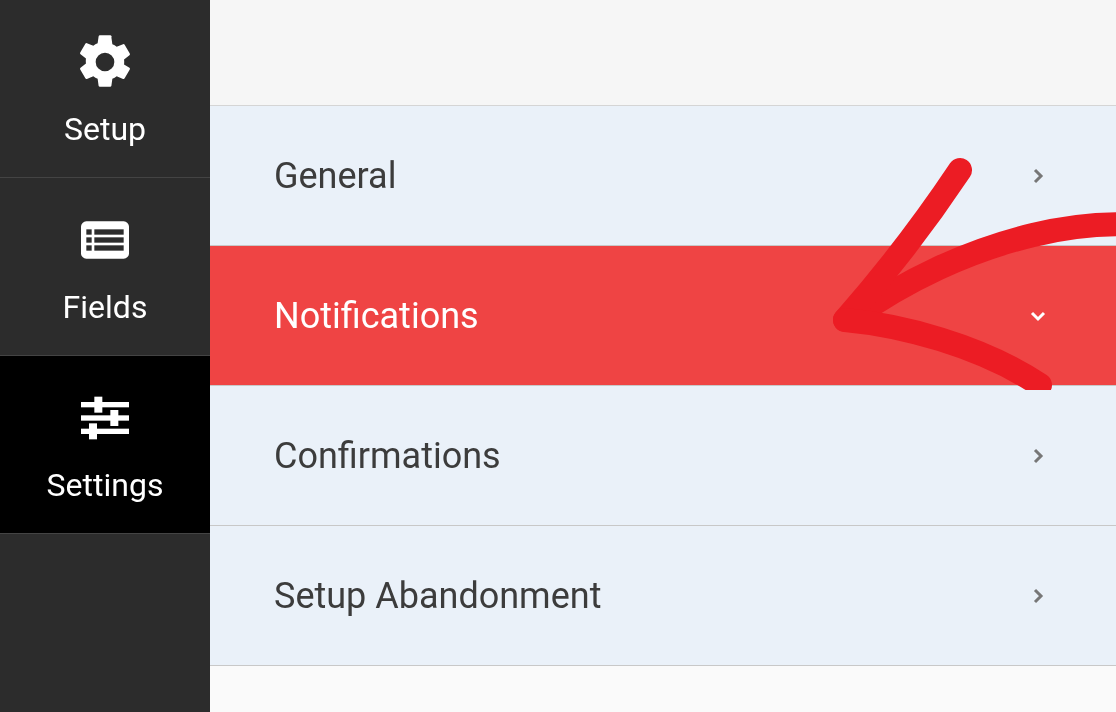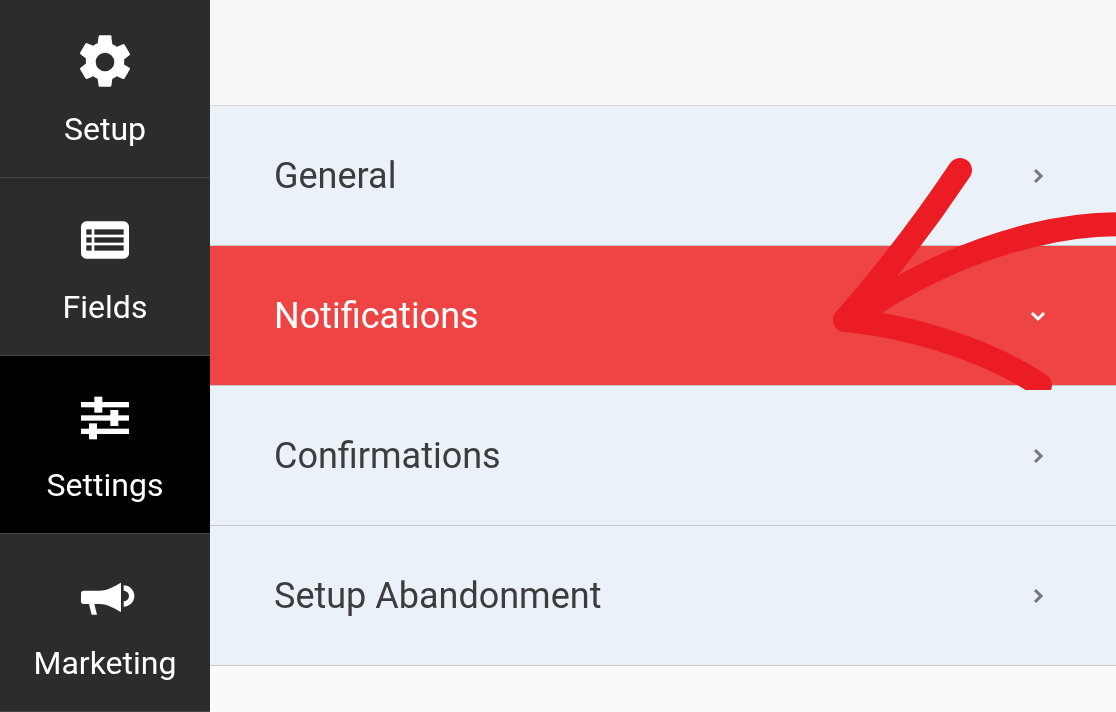--- a/index.html
+++ b/index.html
@@ -89,15 +89,6 @@
       </span>
       <span class="sidebar-label">Settings</span>
     </div>
-    <div class="sidebar-item">
-      <span class="icon">
-        <svg viewBox="0 0 24 24">
-            <path d="M3 10v4a1 1 0 001 1h2l1 4h2l-1-4h2c3 0 6 2 8 3V7c-2 1-5 3-8 3H4a1 1 0 00-1 1z" fill="#fff"></path>
-            <path d="M19 9a3 3 0 010 6" stroke="#fff" stroke-width="2" fill="none"></path>
-          </svg>
-      </span>
-      <span class="sidebar-label">Marketing</span>
-    </div>
   </nav>
 
   <main class="main">

